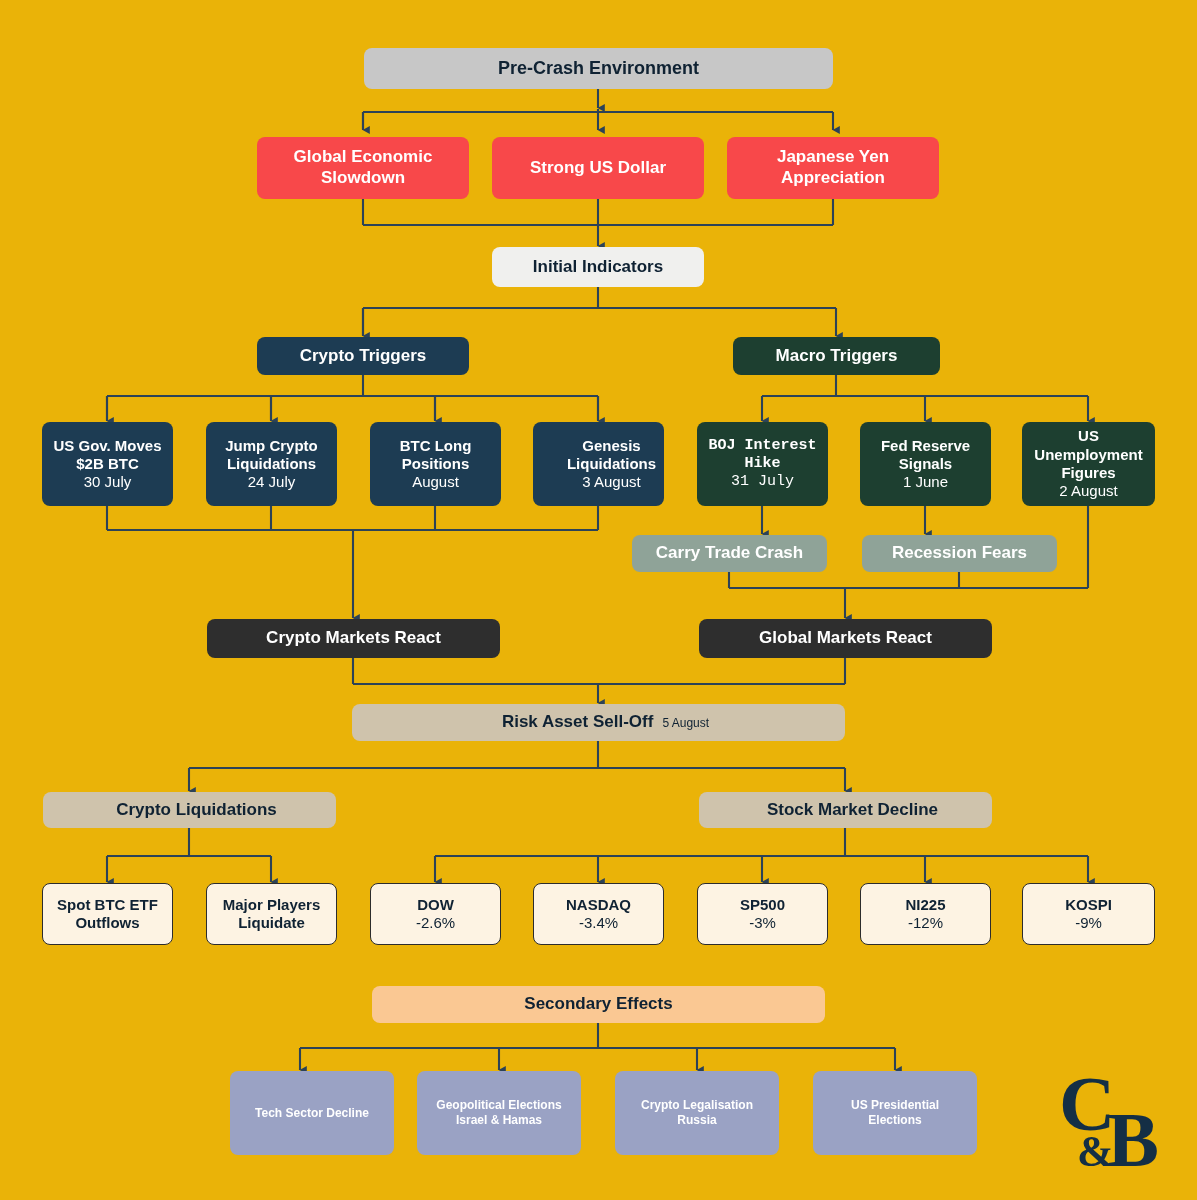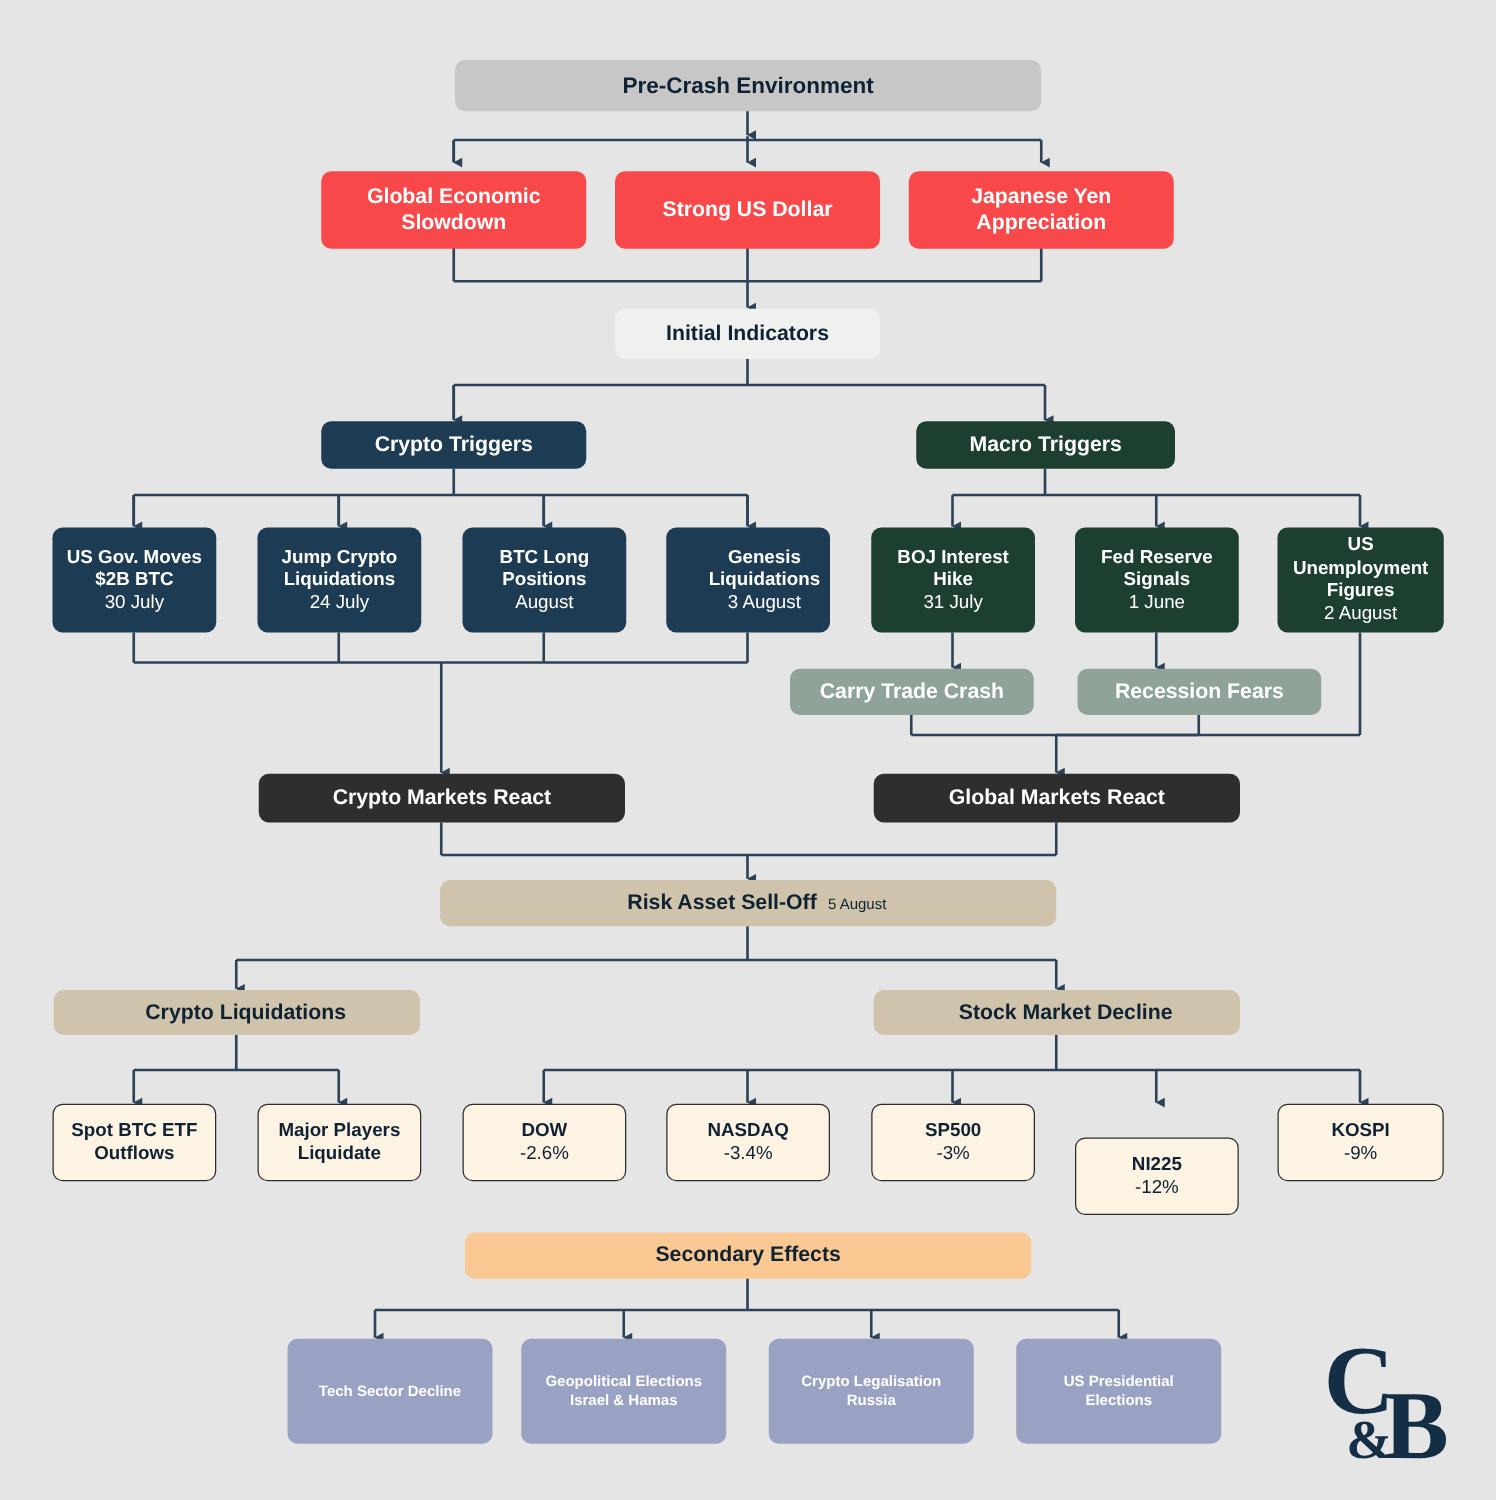--- a/index.html
+++ b/index.html
@@ -11,7 +11,7 @@
     position:relative;
     width:1197px;
     height:1200px;
-    background:#e5e5e5;
+    background:#eab308;
     overflow:hidden;
   }
   svg#wires{

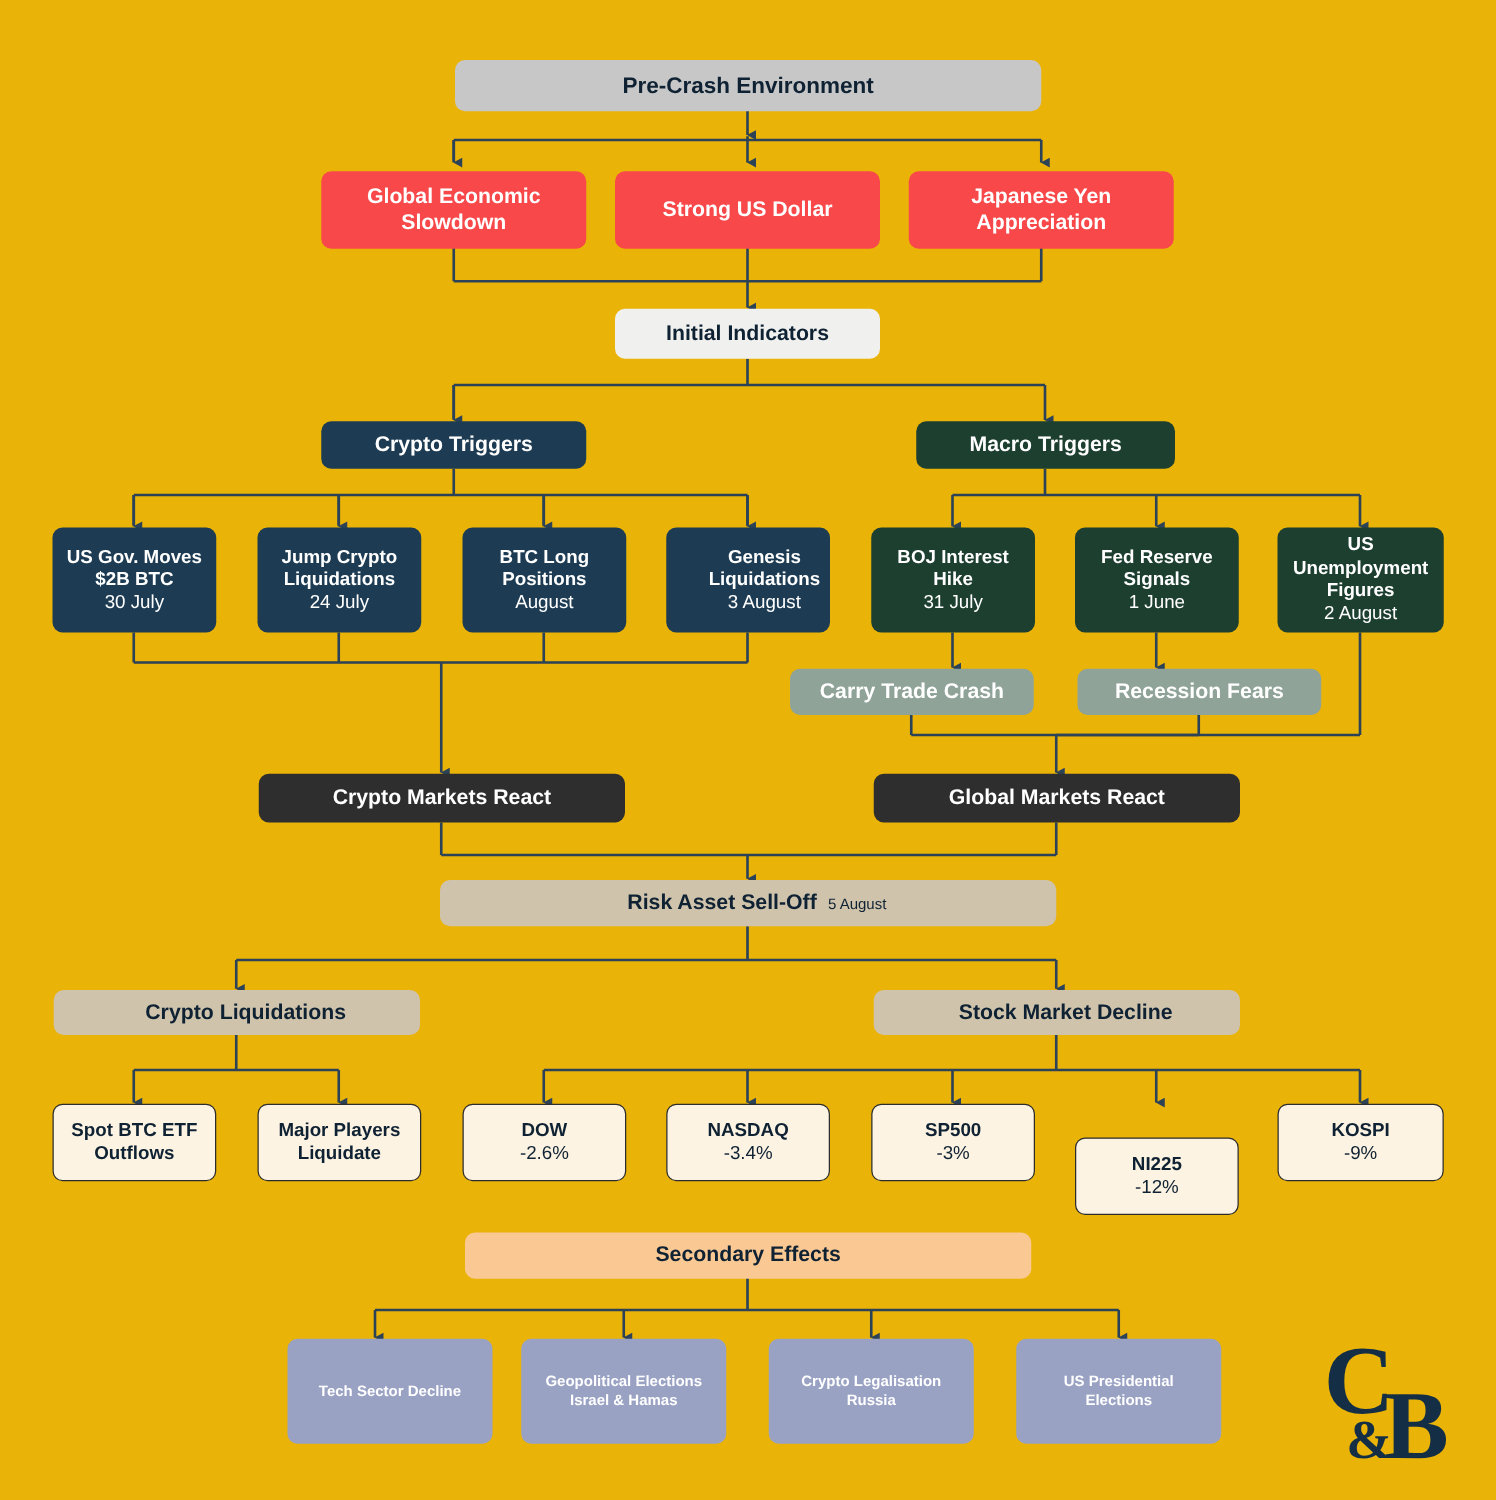--- a/index.html
+++ b/index.html
@@ -192,7 +192,7 @@
     <span class="t2">3 August</span>
   </div>
 
-  <div class="node c-green f15" style="left:697px; top:422px; width:131px; height:84px;">
+  <div class="node c-green f15" style="left:697px; top:422px; width:131px; height:84px;font-family:Liberation Mono, monospace;">
     <span class="t1">BOJ Interest Hike</span>
     <span class="t2">31 July</span>
   </div>

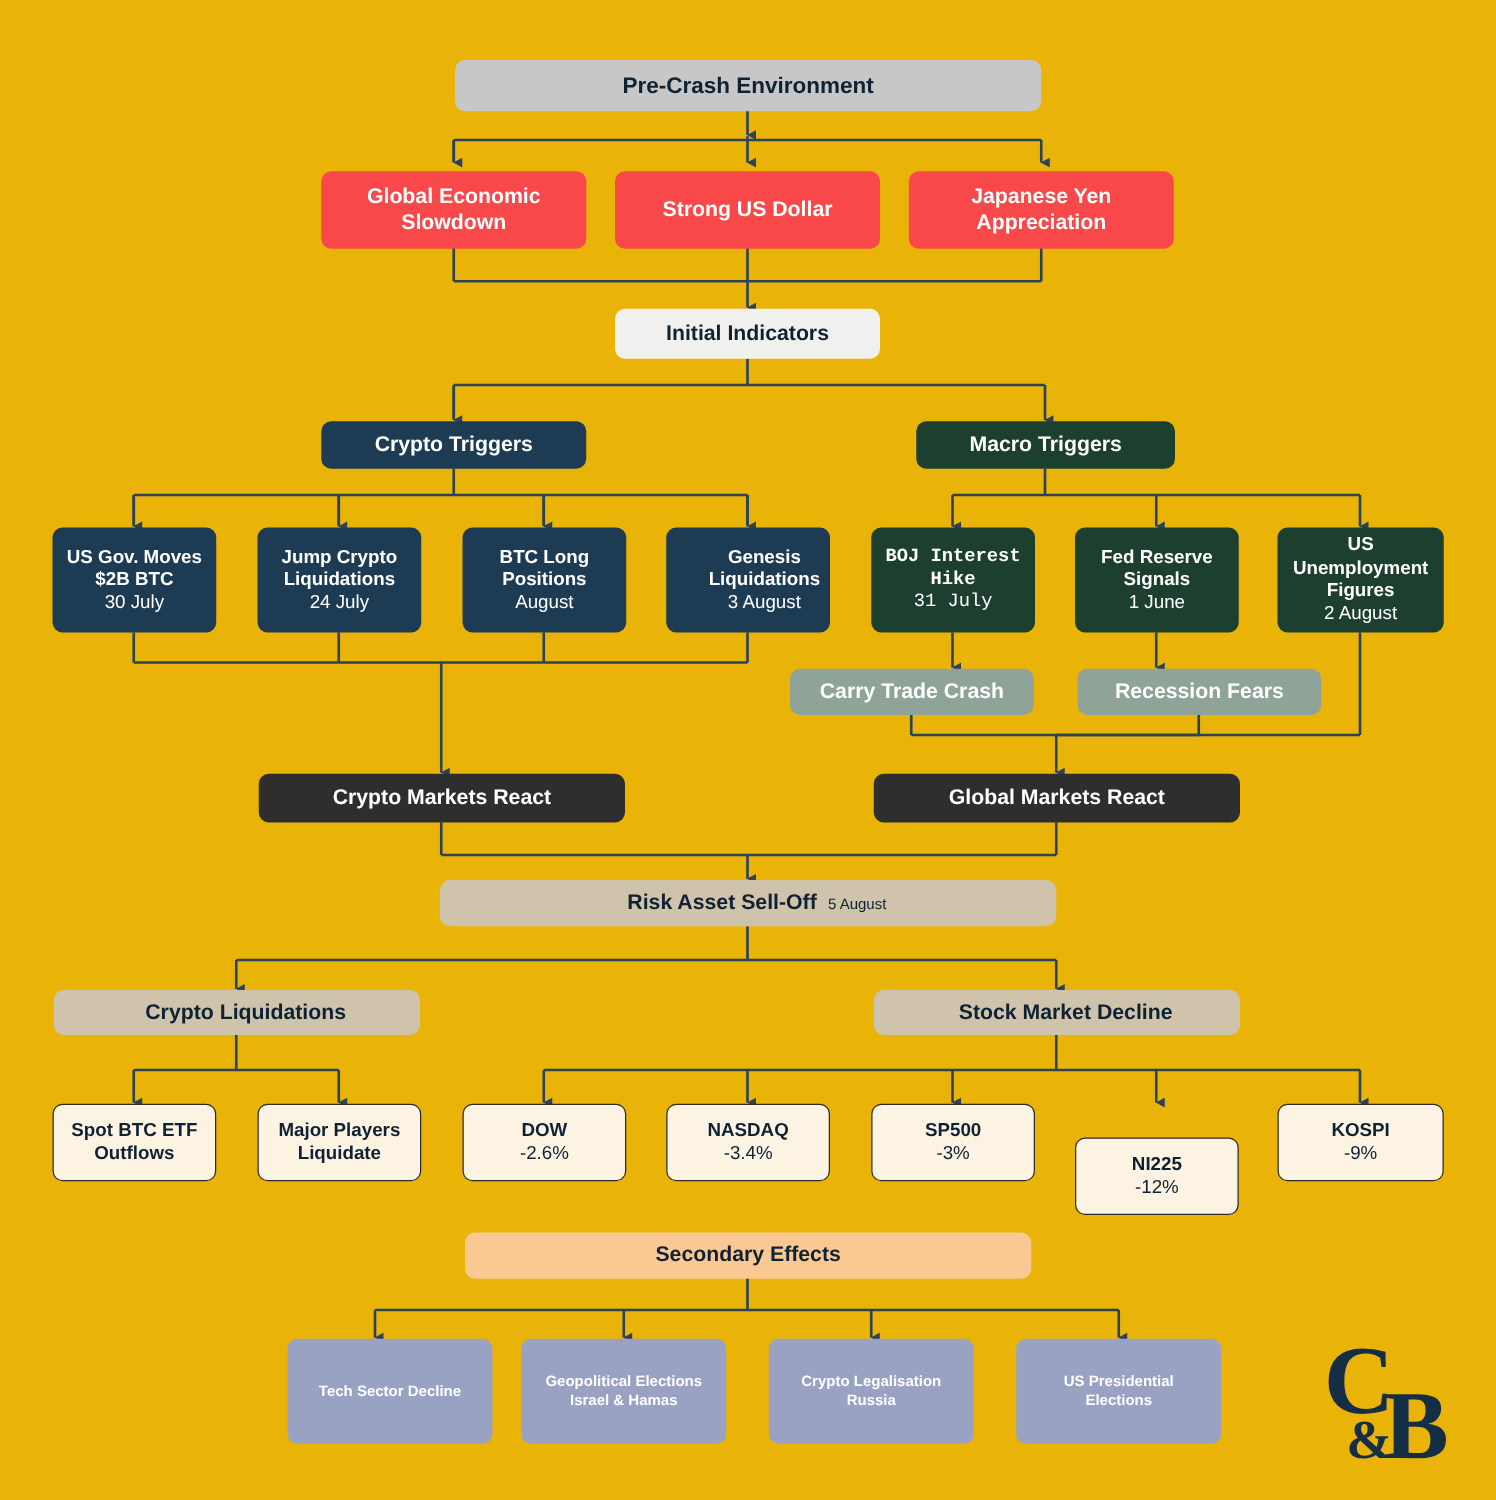--- a/index.html
+++ b/index.html
@@ -252,7 +252,7 @@
     <span class="t1">SP500</span>
     <span class="t2">-3%</span>
   </div>
-  <div class="node c-cream f15" style="left:860px; top:883px; width:131px; height:62px;margin-top:27px;">
+  <div class="node c-cream f15" style="left:860px; top:883px; width:131px; height:62px;">
     <span class="t1">NI225</span>
     <span class="t2">-12%</span>
   </div>

